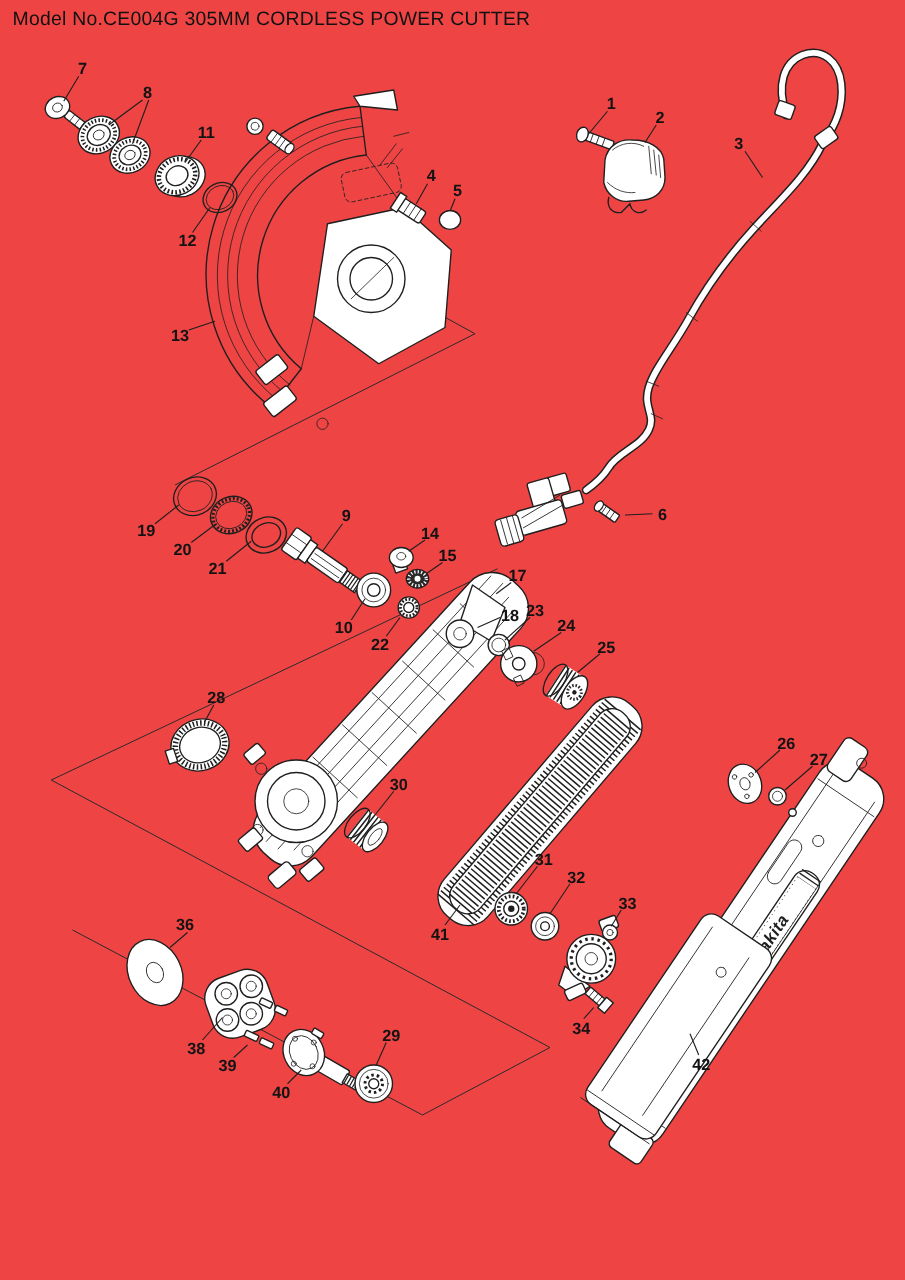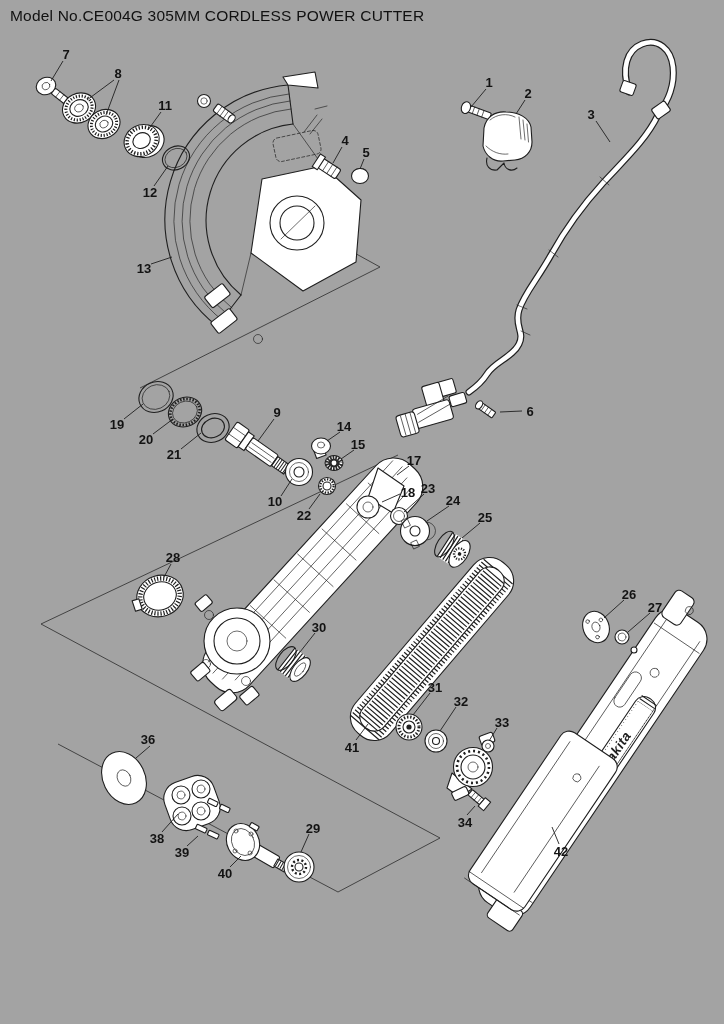--- a/index.html
+++ b/index.html
@@ -3,7 +3,7 @@
 <meta charset="utf-8">
 <style>
   html,body{margin:0;padding:0;background:#fff;}
-  .stage{position:relative;width:724px;height:1024px;background:#a3a3a3;overflow:hidden;
+  .stage{position:relative;width:724px;height:1024px;background:#ef4444;overflow:hidden;
          font-family:"Liberation Sans",sans-serif;}
   .title{position:absolute;left:10px;top:7px;font-size:15.5px;font-weight:400;
          color:#111;letter-spacing:.2px;white-space:nowrap;}

